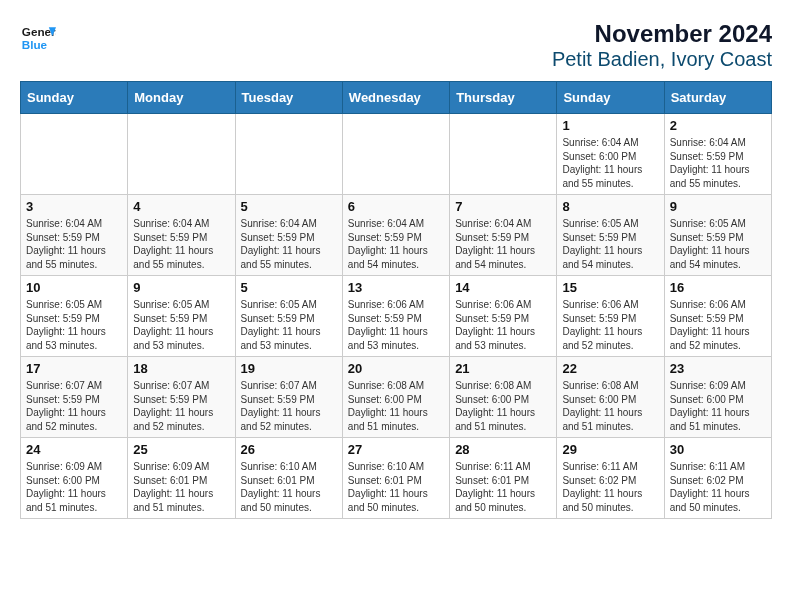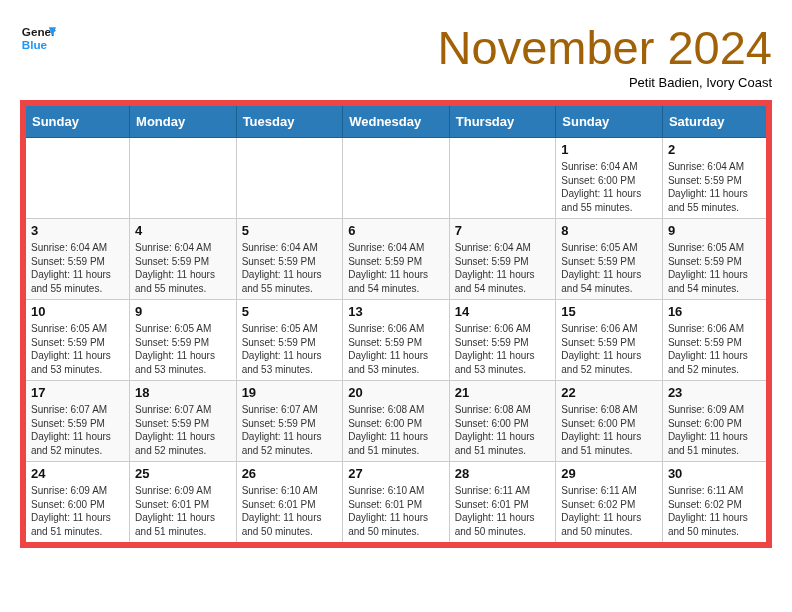--- a/index.html
+++ b/index.html
@@ -29,9 +29,9 @@
       text-align: right;
     }
     .month-title {
-      font-size: 47px;
-      font-weight: normal;
-      color: #a16207;
+      font-size: 24px;
+      font-weight: bold;
+      color: #0f172a;
     }
     .subtitle {
       font-size: 13px;

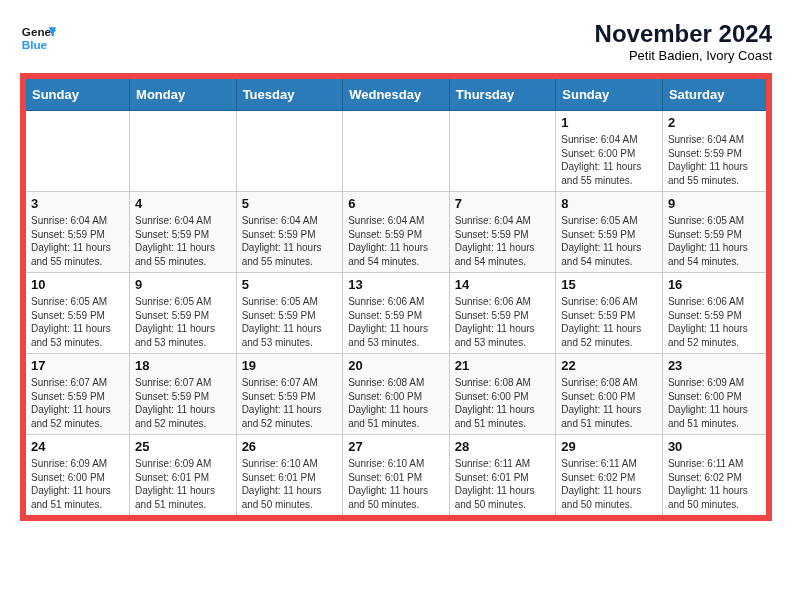--- a/index.html
+++ b/index.html
@@ -34,8 +34,8 @@
       color: #0f172a;
     }
     .subtitle {
-      font-size: 13px;
-      color: #000000;
+      font-size: 20px;
+      color: #0c4a6e;
     }
     table {
       width: 100%;

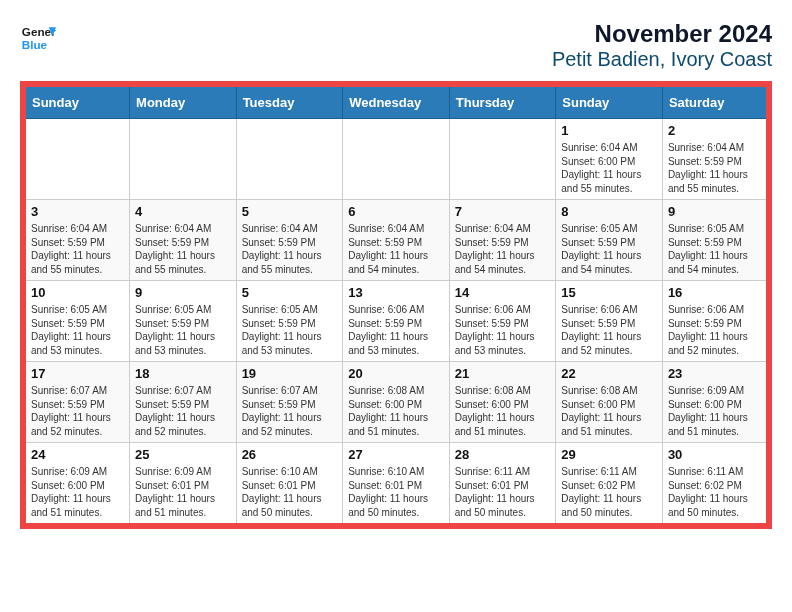--- a/index.html
+++ b/index.html
@@ -40,7 +40,7 @@
     table {
       width: 100%;
       border-collapse: collapse;
-      border: 6px solid #ef4444;
+      border: 1px solid #ef4444;
     }
     th {
       background-color: #2b7bb9;

